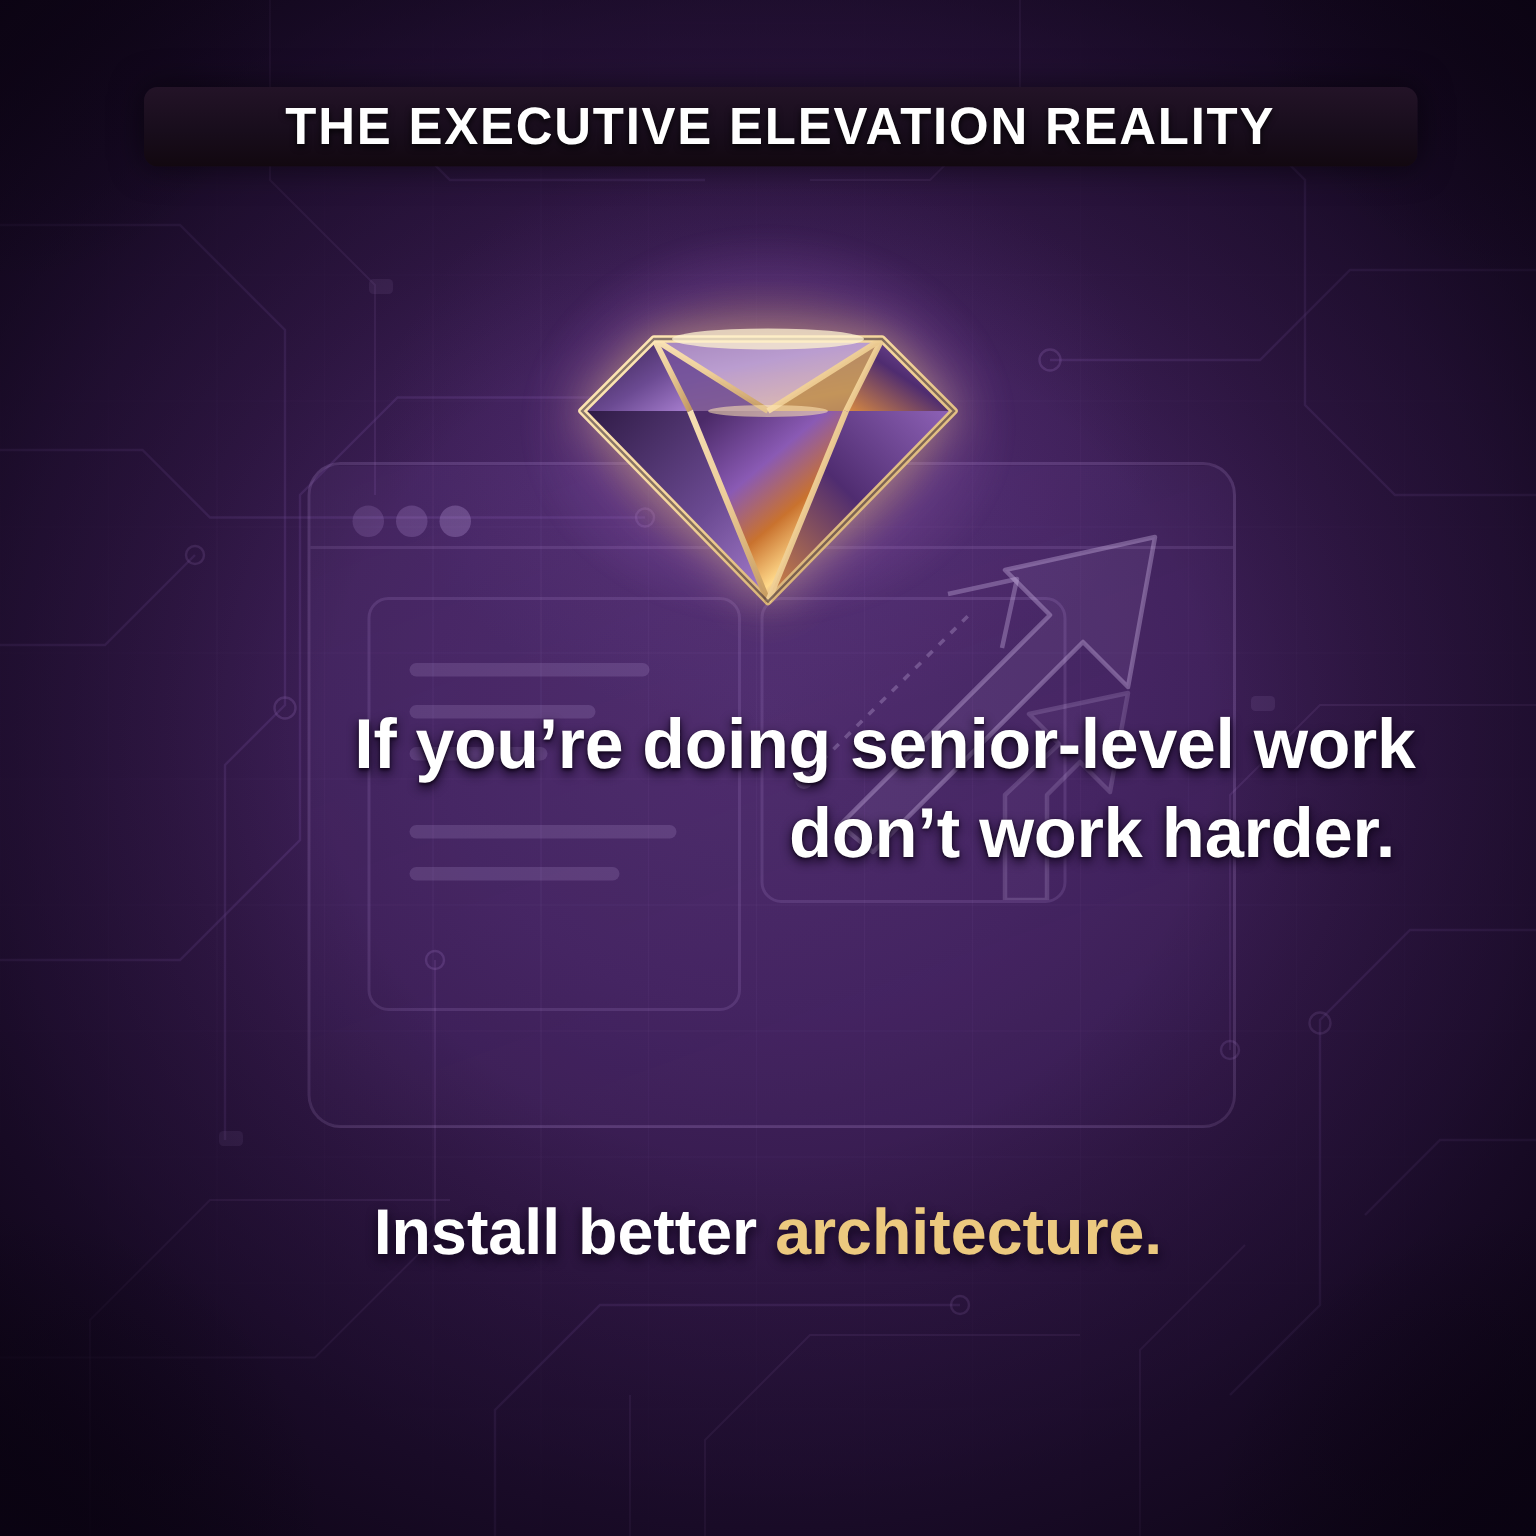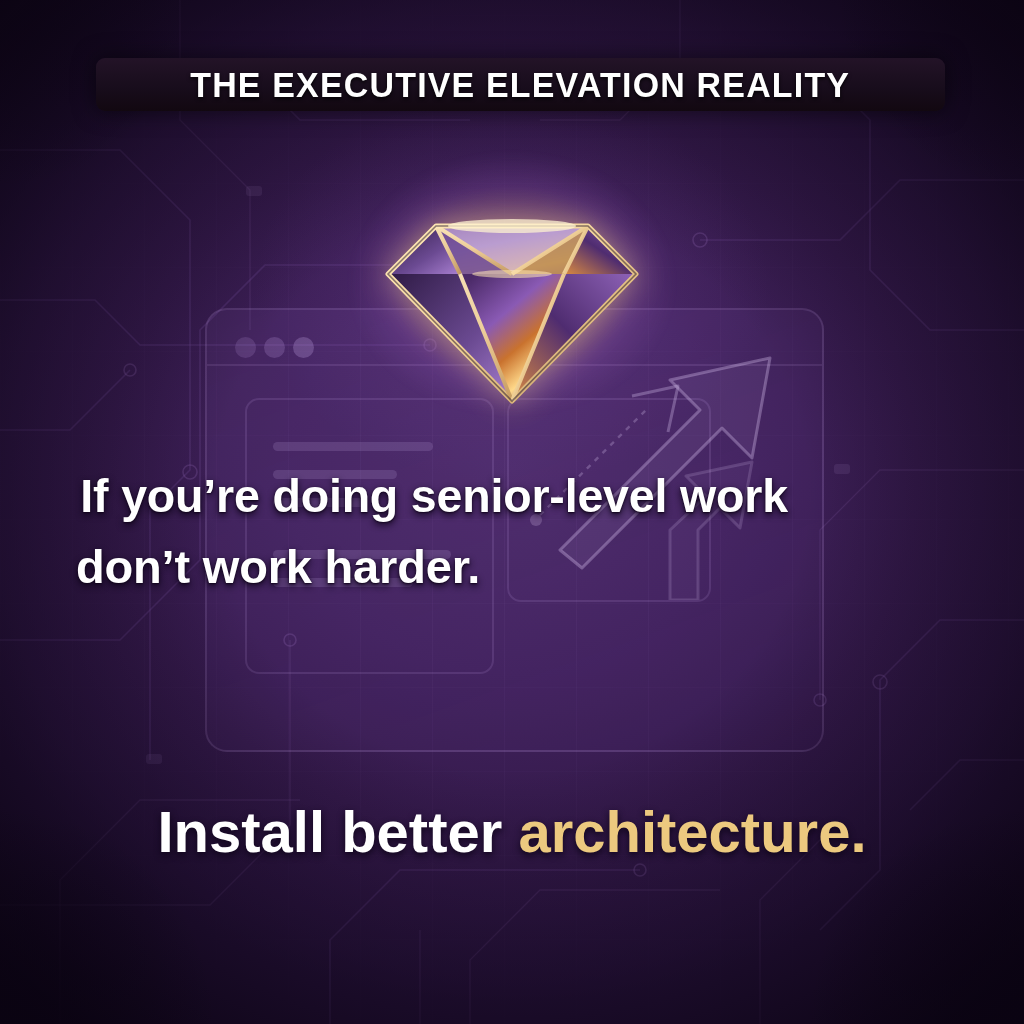--- a/index.html
+++ b/index.html
@@ -91,7 +91,7 @@
           transform:scaleX(.97);}
 
   
-  .quote{position:absolute;left:0;right:0;top:466px;text-align:left;
+  .quote{position:absolute;left:0;right:0;top:466px;text-align:right;
          padding:0 76px;box-sizing:border-box;}
   .qline{color:#ffffff;font-size:47px;font-weight:700;line-height:1.26;
          letter-spacing:-.004em;white-space:nowrap;

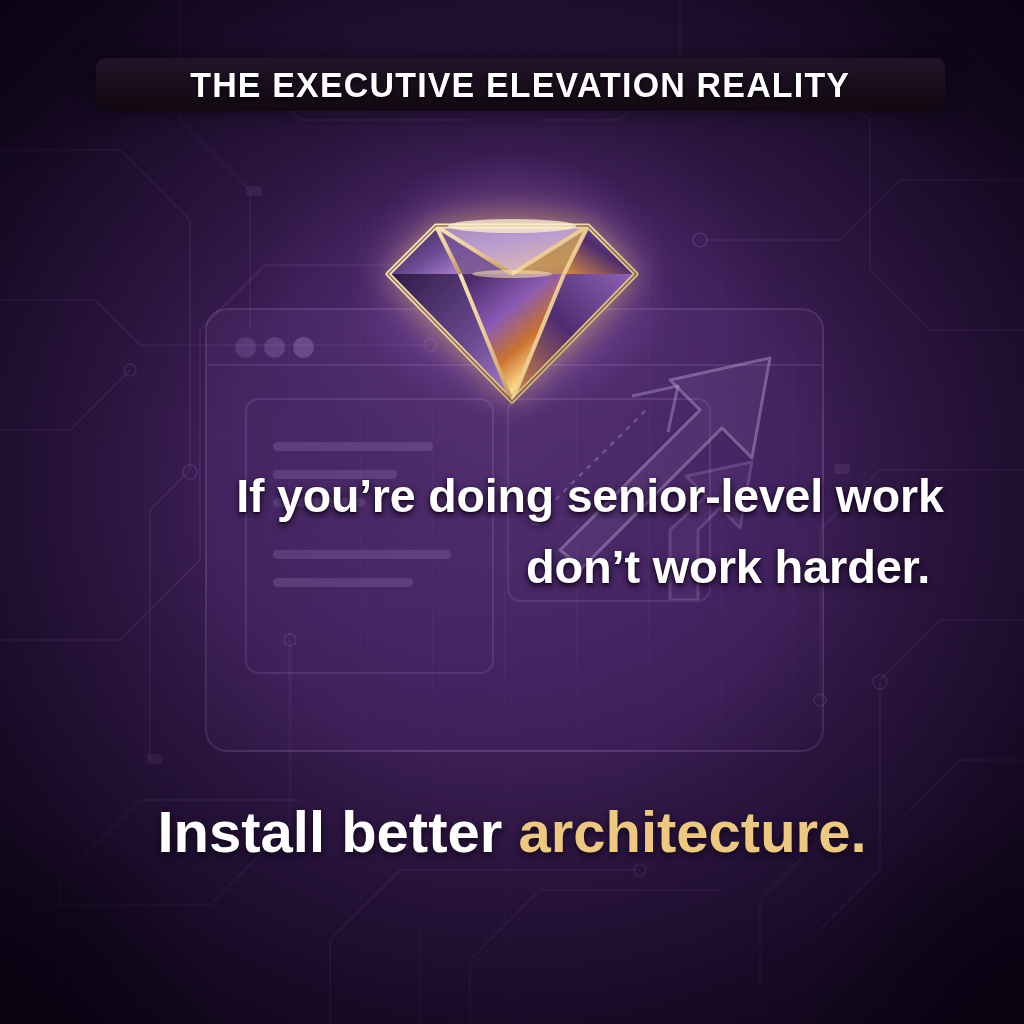--- a/index.html
+++ b/index.html
@@ -98,7 +98,7 @@
          font-family:"Liberation Sans","DejaVu Sans",sans-serif;
          text-shadow:0 3px 7px rgba(14,4,24,.95), 0 1px 2px rgba(20,6,30,.9);}
   .qline.l1{transform:scaleX(.99);}
-  .qline.l3{padding-right:18px;margin-top:12px;}
+  .qline.l3{padding-right:18px;}
 
   
   .cta{position:absolute;left:0;right:0;top:798px;text-align:center;}

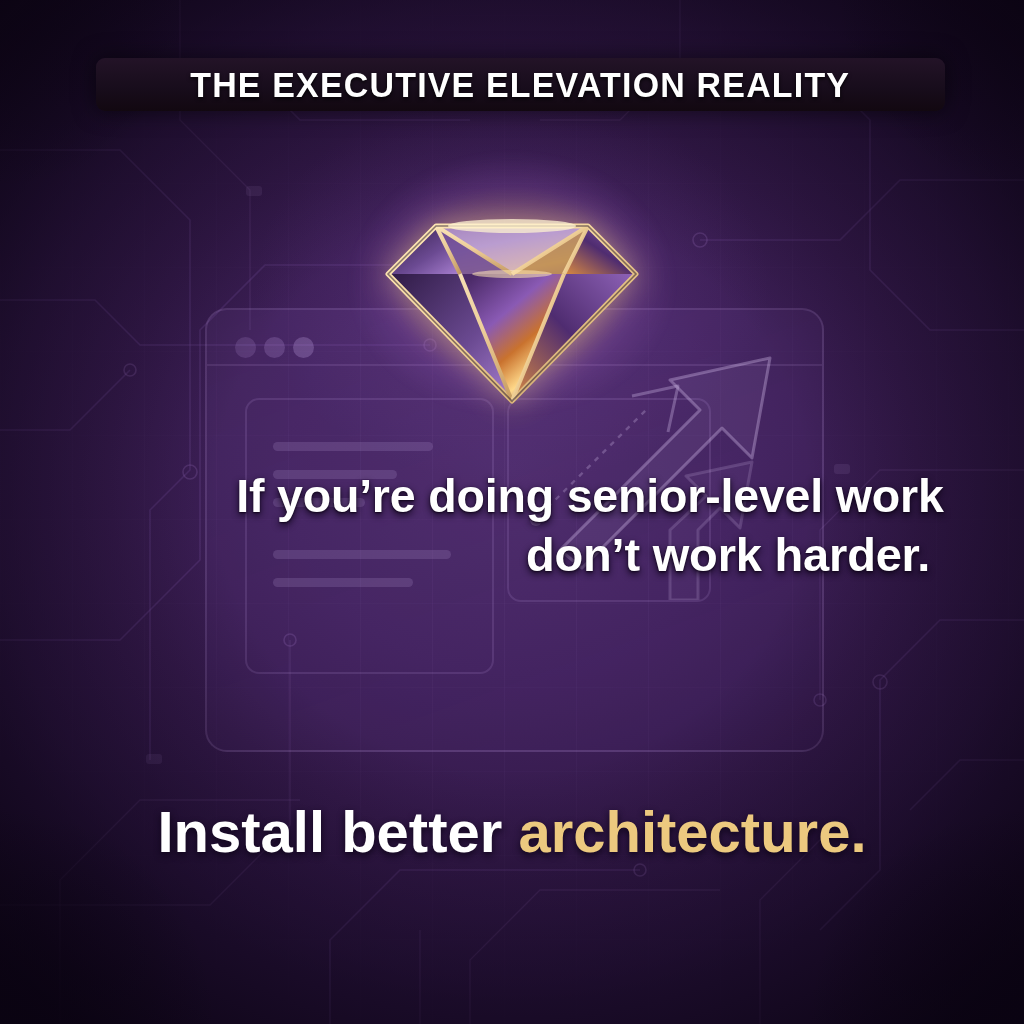--- a/index.html
+++ b/index.html
@@ -102,7 +102,7 @@
 
   
   .cta{position:absolute;left:0;right:0;top:798px;text-align:center;}
-  .cta-text{font-size:58px;font-weight:700;white-space:nowrap;
+  .cta-text{font-size:43px;font-weight:700;white-space:nowrap;
          font-family:"Liberation Sans","DejaVu Sans",sans-serif;
          text-shadow:0 3px 7px rgba(14,4,24,.95);}
   .cta-plain{color:#ffffff;}

